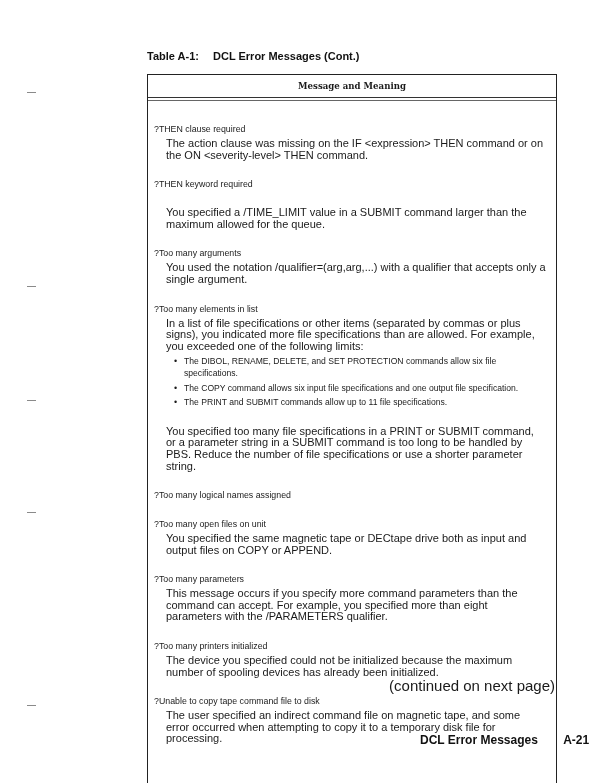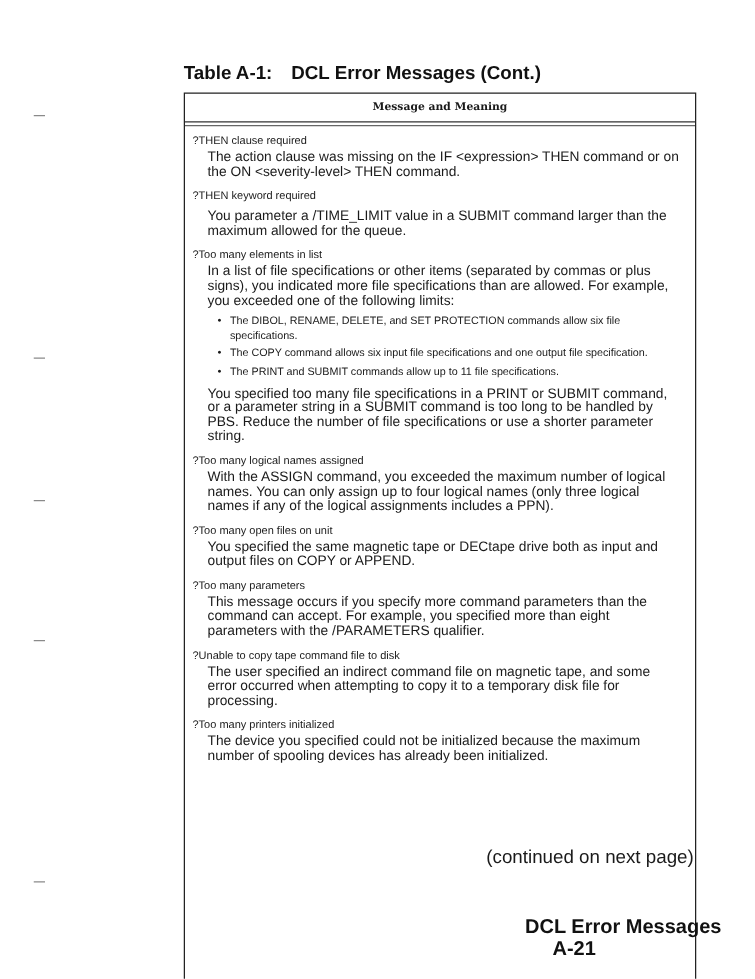--- a/index.html
+++ b/index.html
@@ -15,7 +15,7 @@
   .table-caption {
     position: absolute; left: 147px; top: 50px;
     font-family: "Liberation Sans", sans-serif; font-weight: bold;
-    font-size: 15px; color: #111;
+    font-size: 11px; color: #111;
   }
   .table-caption .num { margin-right: 11px; }
   .table-box {

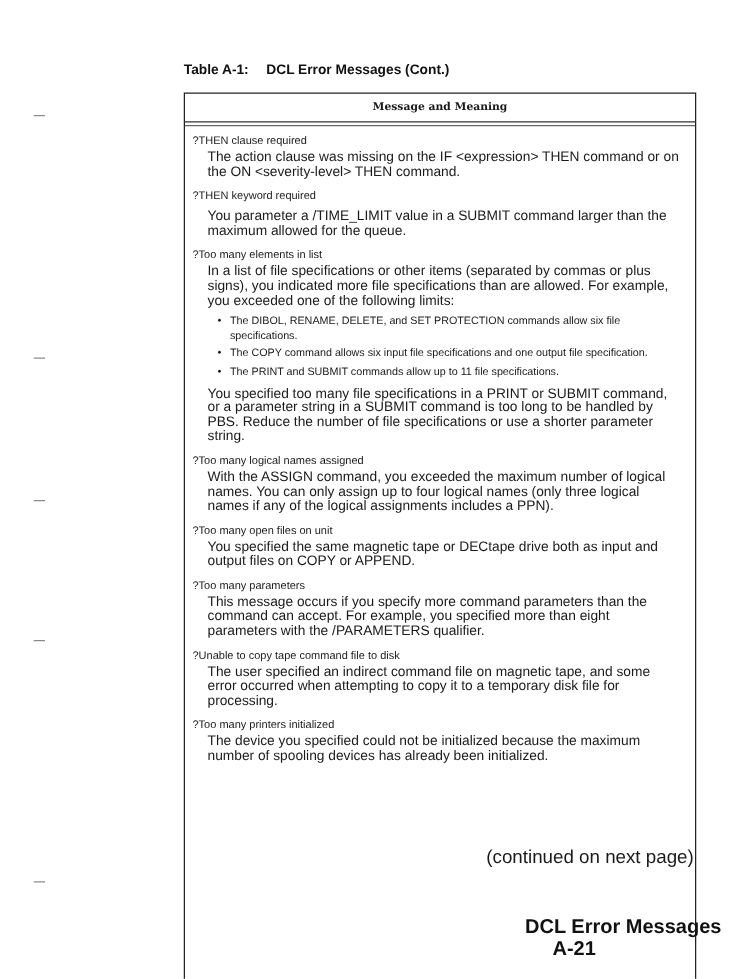--- a/index.html
+++ b/index.html
@@ -32,7 +32,7 @@
     border-bottom: 1px solid #666;
   }
   .entries { padding: 8px 6px 0 6px; }
-  .entry { margin-bottom: 6px; }
+  .entry { margin-bottom: 6px; margin-top: 17px; }
   .msg {
     font-family: "Liberation Sans", sans-serif; font-size: 8.8px;
     line-height: 12px; color: #1a1a1a;

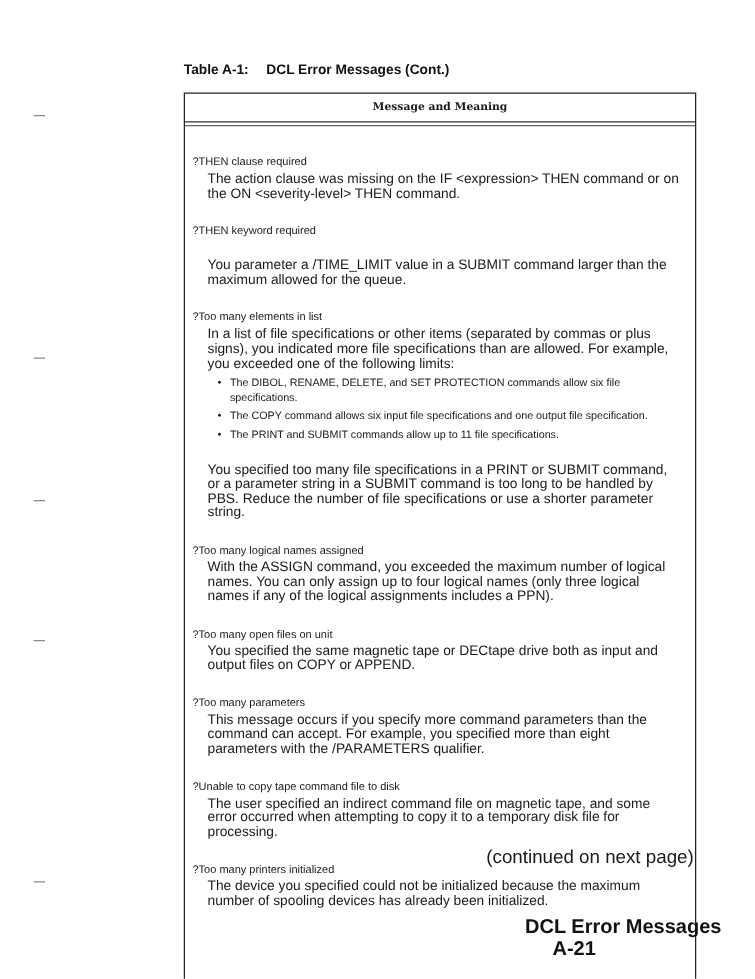--- a/index.html
+++ b/index.html
@@ -88,7 +88,7 @@
     </div>
 
     <div class="entry">
-      <div class="meaning">You parameter a /TIME_LIMIT value in a SUBMIT command larger than the maximum allowed for the queue.</div>
+      <div class="meaning">You specified a /TIME_LIMIT value in a SUBMIT command larger than the maximum allowed for the queue.</div>
     </div>
 
 

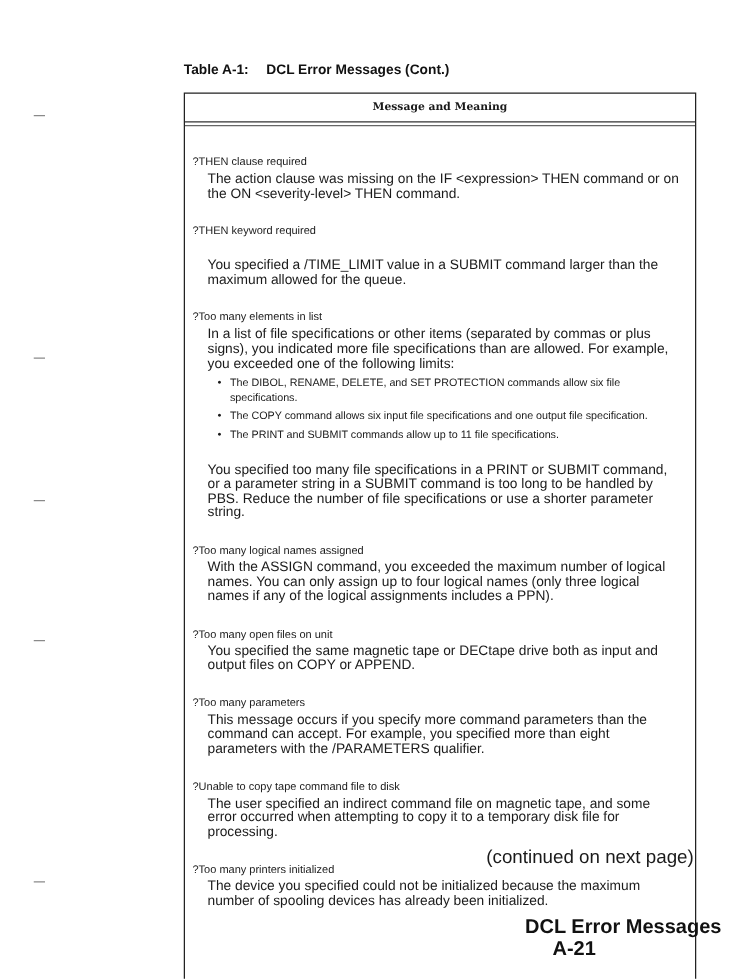--- a/index.html
+++ b/index.html
@@ -91,6 +91,10 @@
       <div class="meaning">You specified a /TIME_LIMIT value in a SUBMIT command larger than the maximum allowed for the queue.</div>
     </div>
 
+    <div class="entry">
+      <div class="msg">?Too many arguments</div>
+      <div class="meaning">You used the notation /qualifier=(arg,arg,...) with a qualifier that accepts only a single argument.</div>
+    </div>
 
     <div class="entry">
       <div class="msg">?Too many elements in list</div>

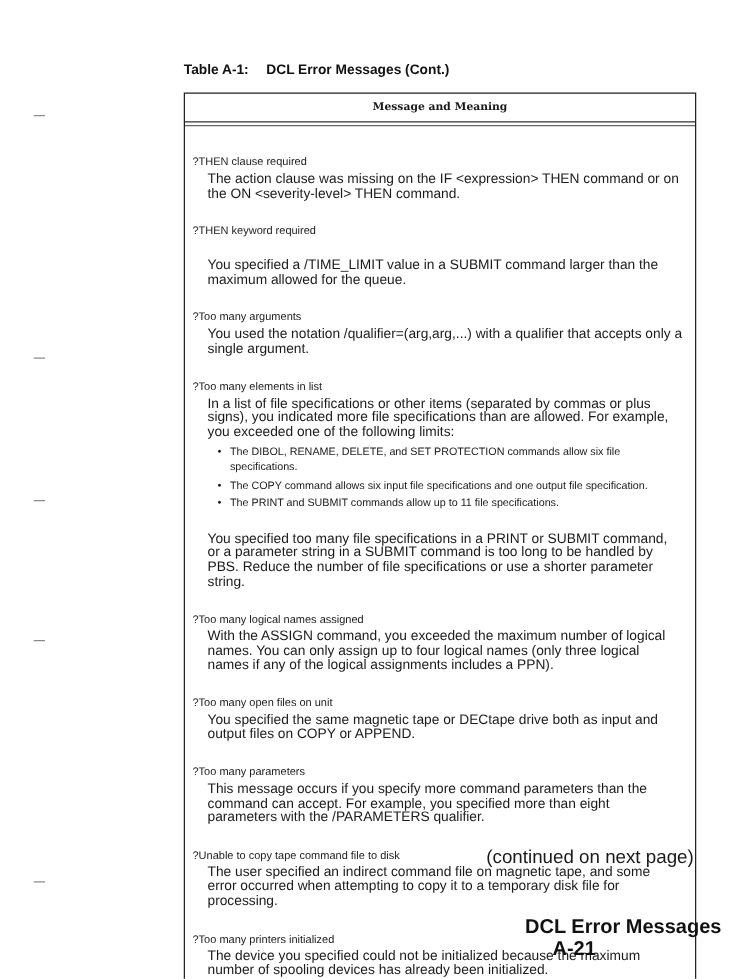--- a/index.html
+++ b/index.html
@@ -112,7 +112,6 @@
 
     <div class="entry">
       <div class="msg">?Too many logical names assigned</div>
-      <div class="meaning">With the ASSIGN command, you exceeded the maximum number of logical names. You can only assign up to four logical names (only three logical names if any of the logical assignments includes a PPN).</div>
     </div>
 
     <div class="entry">

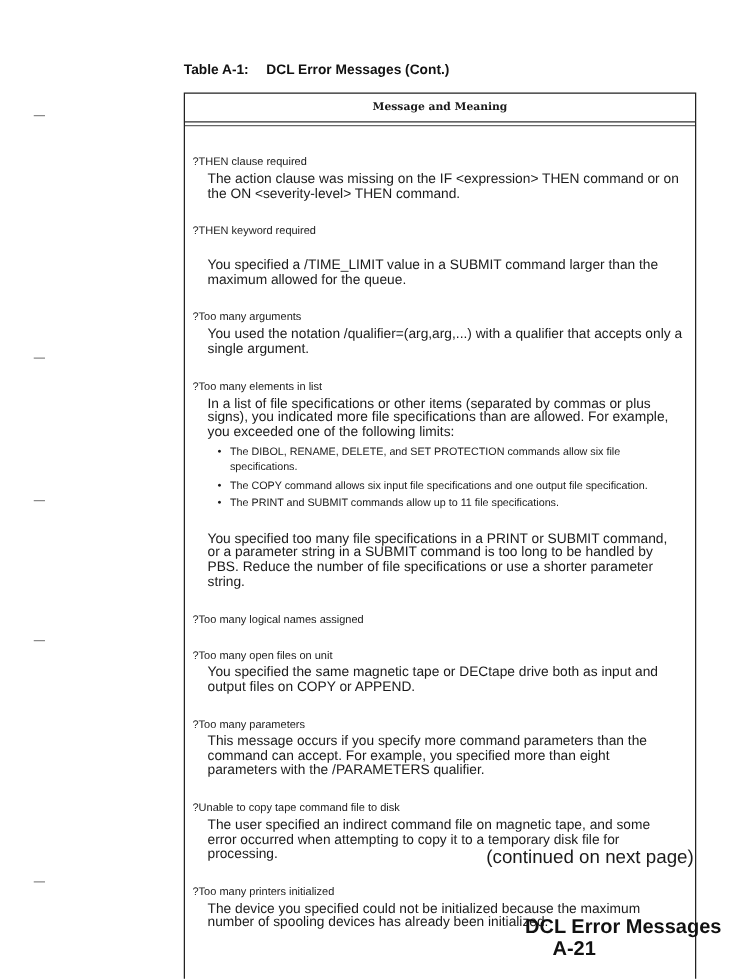--- a/index.html
+++ b/index.html
@@ -125,13 +125,13 @@
     </div>
 
     <div class="entry">
-      <div class="msg">?Unable to copy tape command file to disk</div>
-      <div class="meaning">The user specified an indirect command file on magnetic tape, and some error occurred when attempting to copy it to a temporary disk file for processing.</div>
+      <div class="msg">?Too many printers initialized</div>
+      <div class="meaning">The device you specified could not be initialized because the maximum number of spooling devices has already been initialized.</div>
     </div>
 
     <div class="entry">
-      <div class="msg">?Too many printers initialized</div>
-      <div class="meaning">The device you specified could not be initialized because the maximum number of spooling devices has already been initialized.</div>
+      <div class="msg">?Unable to copy tape command file to disk</div>
+      <div class="meaning">The user specified an indirect command file on magnetic tape, and some error occurred when attempting to copy it to a temporary disk file for processing.</div>
     </div>
 
   </div>

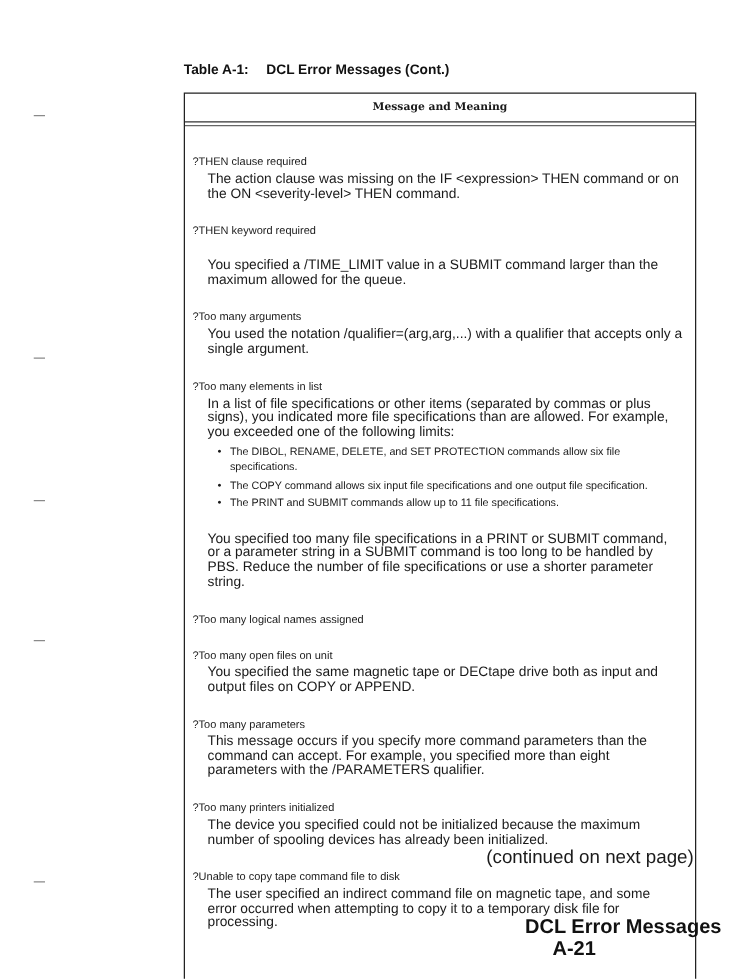--- a/index.html
+++ b/index.html
@@ -56,7 +56,7 @@
   }
   .footer {
     position: absolute; top: 733px; left: 420px;
-    font-family: "Liberation Sans", sans-serif; font-weight: bold; font-size: 16px; color: #111;
+    font-family: "Liberation Sans", sans-serif; font-weight: bold; font-size: 12px; color: #111;
   }
   .footer .page { margin-left: 22px; }
 </style>

